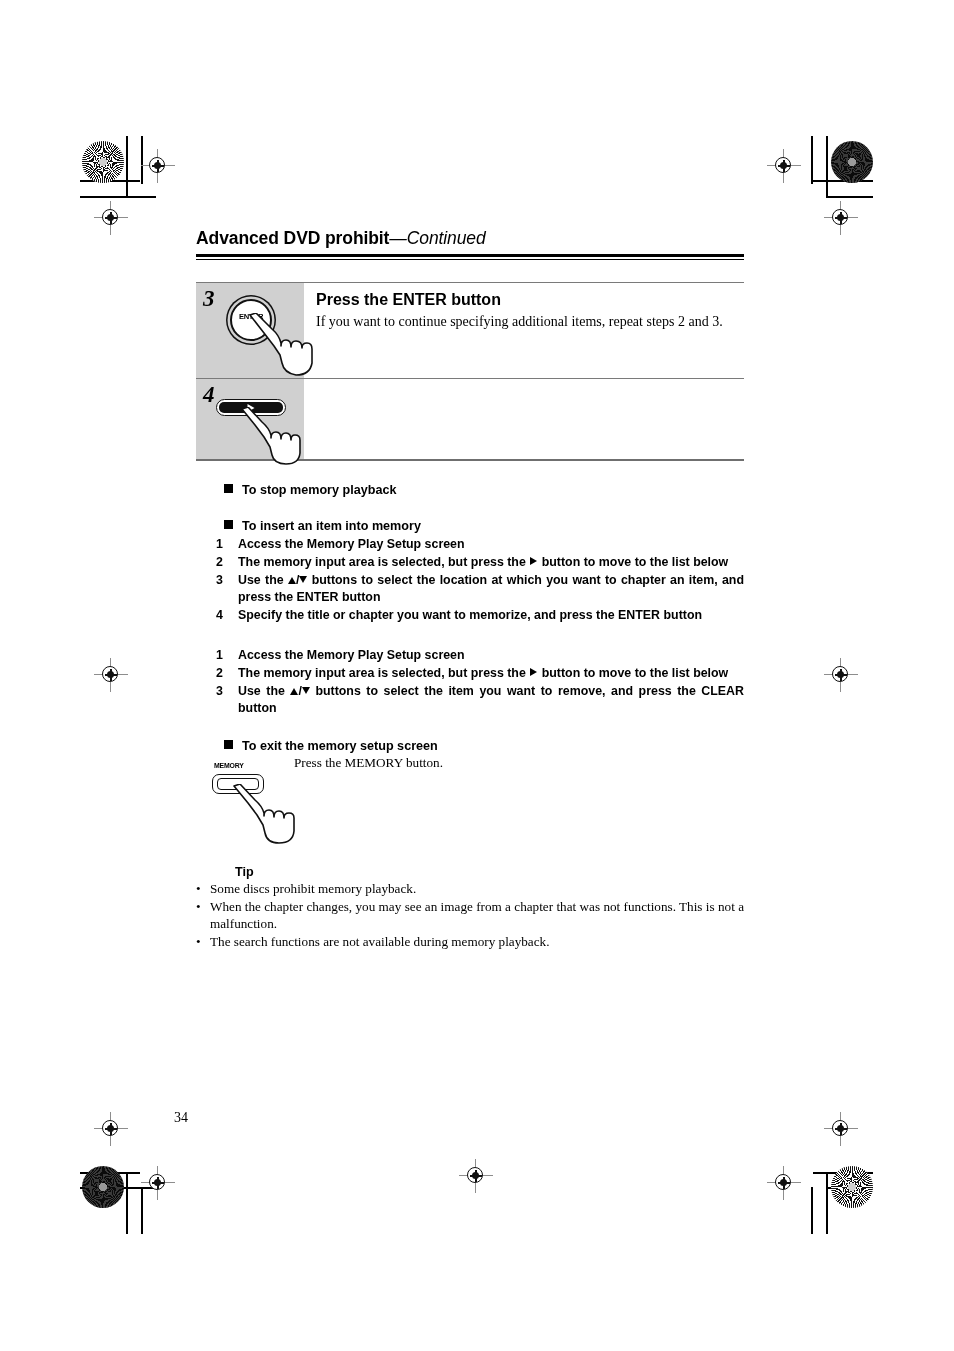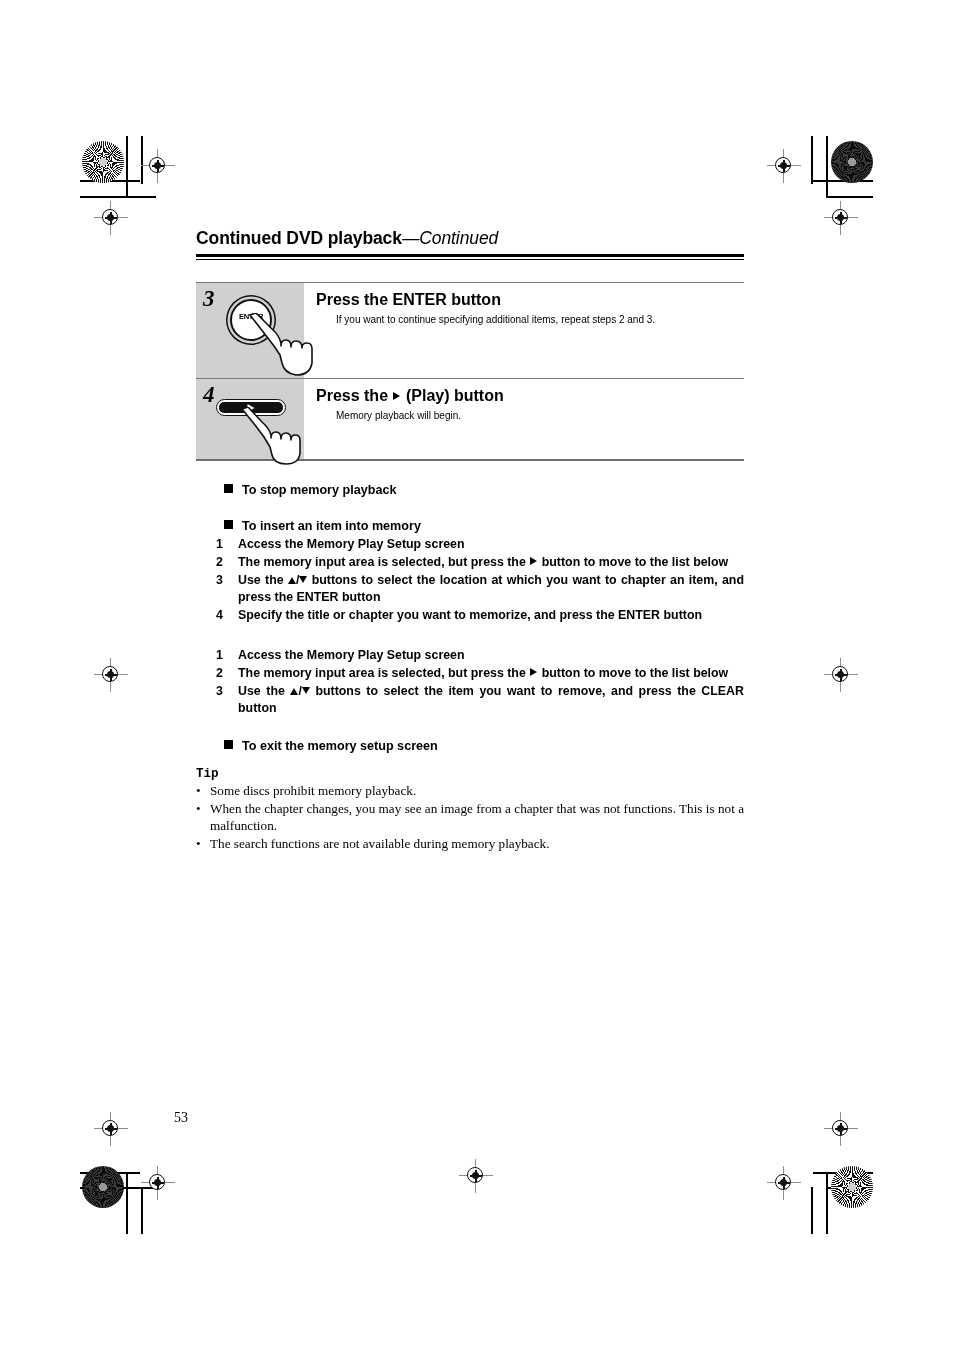--- a/index.html
+++ b/index.html
@@ -476,7 +476,7 @@
   <div class="content">
 
     <div class="page-header">
-      <span>Continued DVD playback</span><span class="cont">—Continued</span>
+      <span>Advanced DVD prohibit</span><span class="cont">—Continued</span>
     </div>
     <div class="rule-thick"></div>
     <div class="rule-thin"></div>

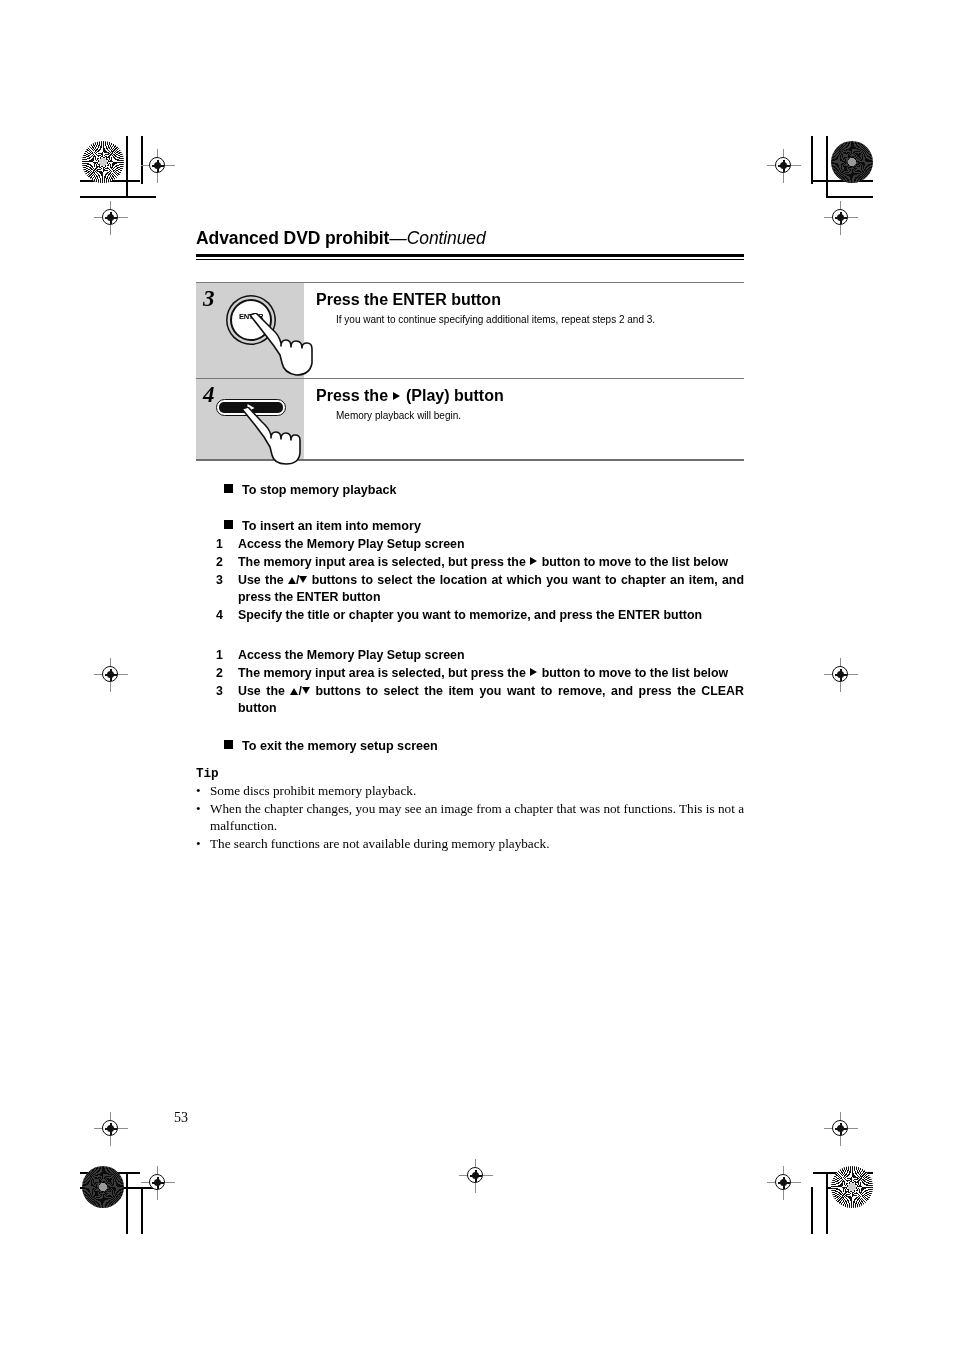--- a/index.html
+++ b/index.html
@@ -141,11 +141,10 @@
     line-height: 1.25;
   }
   .step-desc {
-    font-family: Liberation Sans, sans-serif;
-    font-size: 10px;
+    font-family: Liberation Serif, serif;
+    font-size: 14px;
     line-height: 1.3;
     margin-top: 3px;
-    margin-left: 20px;
   }
   .steps-bottom {
     height: 2px;

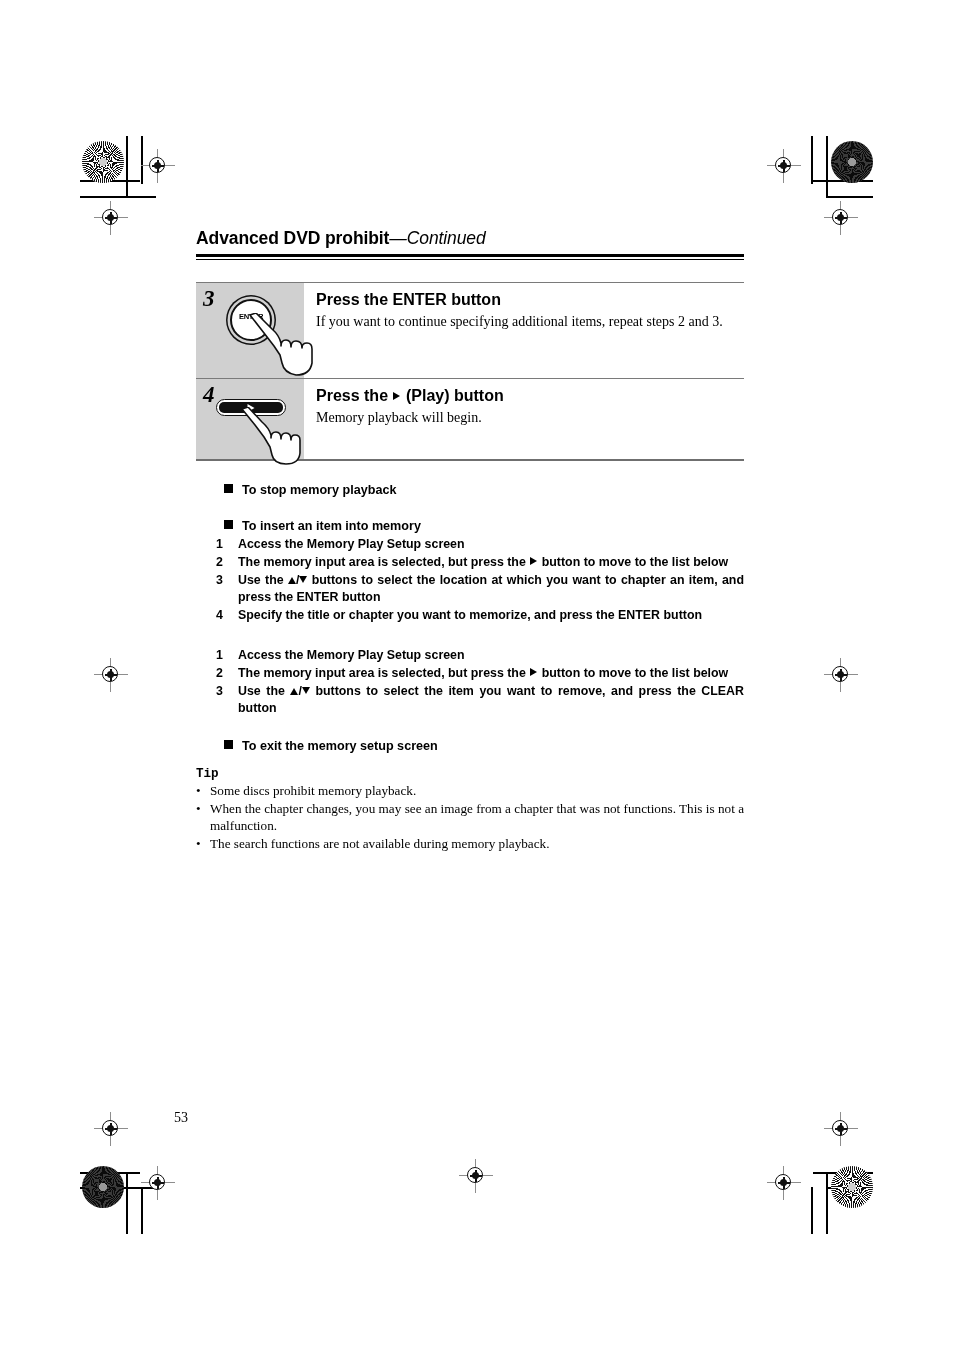--- a/index.html
+++ b/index.html
@@ -510,12 +510,6 @@
             <path d="M6 2 L19 18 L28 30 L34 40 L36 48 Q38 57 50 57 Q63 57 64 46 L64 33 Q64 28 59 28 Q55 28 55 33 Q55 26 50 26 Q45 26 45 32 Q45 25 40 25 Q35 25 35 31 L35 28 Q33 21 26 15 L12 0 Z" fill="#ffffff" stroke="#111111" stroke-width="1.6" stroke-linejoin="round"></path>
           </svg>
         </div>
-        <div class="step-body">
-          <div class="step-title">
-            <span>Press the </span><span class="tri-in"></span><span> (Play) button</span>
-          </div>
-          <div class="step-desc">Memory playback will begin.</div>
-        </div>
       </div>
 
     </div>

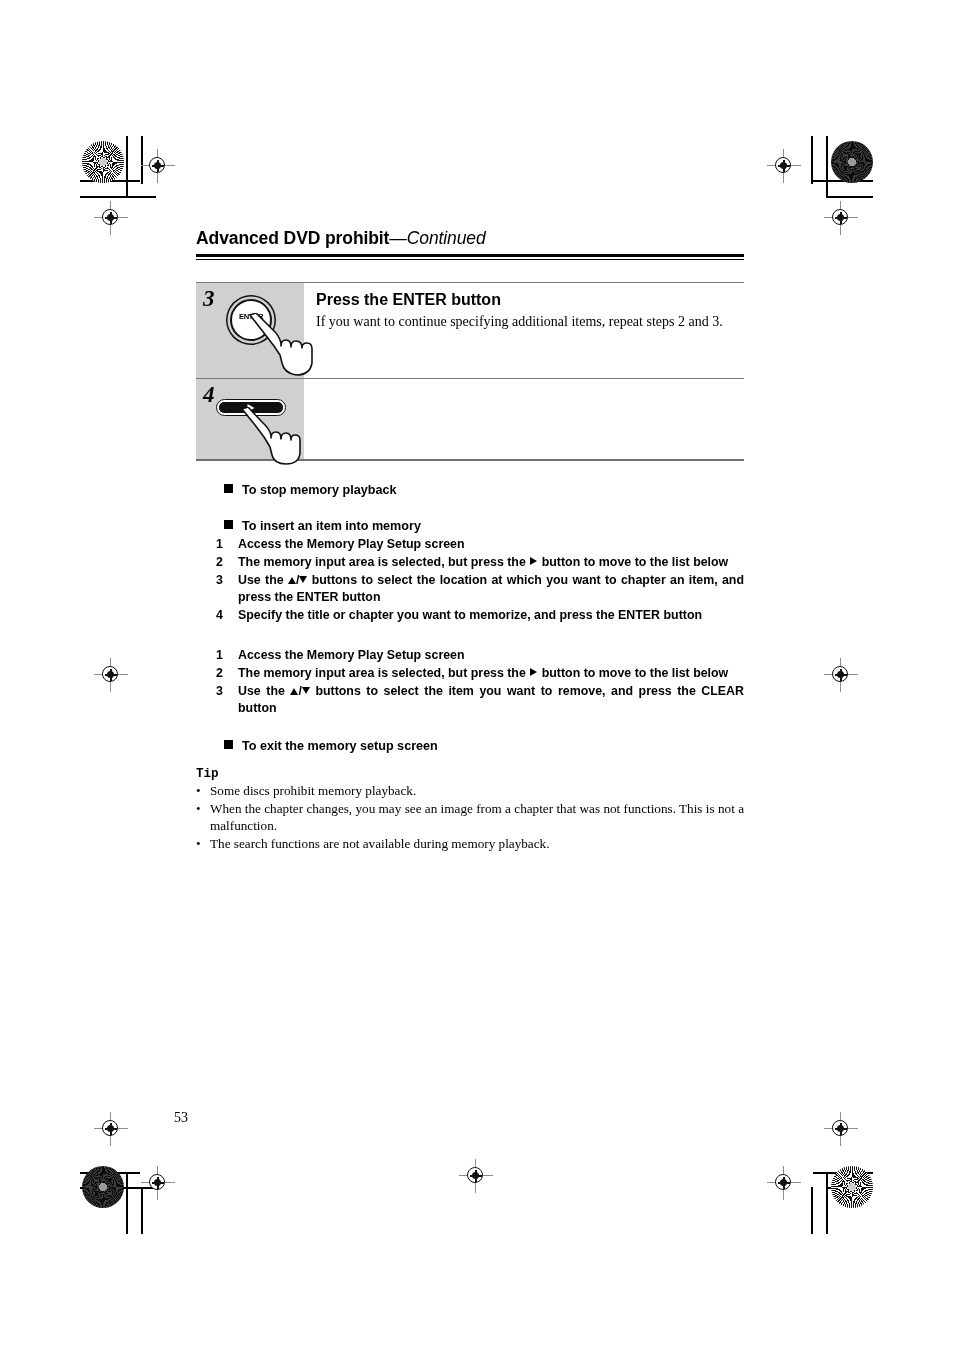--- a/index.html
+++ b/index.html
@@ -569,6 +569,16 @@
         <span class="sq"></span>
         <span>To exit the memory setup screen</span>
       </div>
+      <div class="mem-block">
+        <div class="mem-label">MEMORY</div>
+        <div class="mem-key">
+          <div class="inner"></div>
+        </div>
+        <svg class="hand" width="72" height="62" viewBox="0 0 72 62" style="left:32px; top:29px;">
+          <path d="M6 2 L20 19 L29 31 L35 41 L37 49 Q39 59 51 59 Q65 59 66 47 L66 34 Q66 29 61 29 Q56 29 56 34 Q56 27 51 27 Q46 27 46 33 Q46 26 41 26 Q36 26 36 32 L36 29 Q34 22 27 16 L12 0 Z" fill="#ffffff" stroke="#111111" stroke-width="1.6" stroke-linejoin="round"></path>
+        </svg>
+        <div class="mem-text">Press the MEMORY button.</div>
+      </div>
     </div>
 
     <div class="tip">

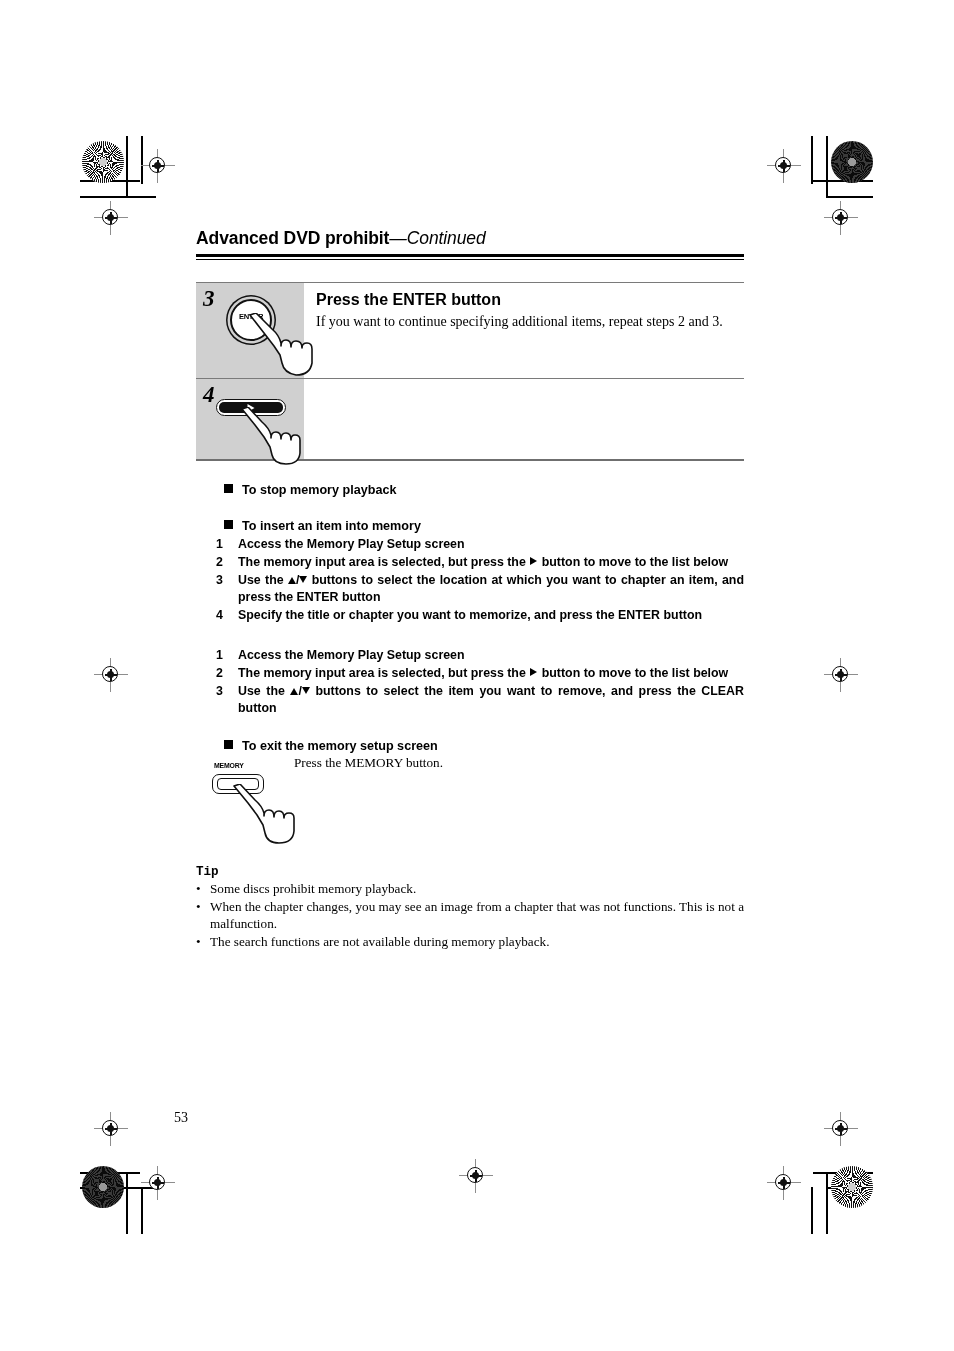--- a/index.html
+++ b/index.html
@@ -287,9 +287,10 @@
   
   .tip { margin-top: 14px; }
   .tip-head {
-    font-family: Liberation Mono, monospace;
+    font-family: Liberation Sans, sans-serif;
     font-weight: bold;
     font-size: 12.6px;
+    margin-left: 39px;
   }
   .tip-list {
     font-family: "Liberation Serif", serif;

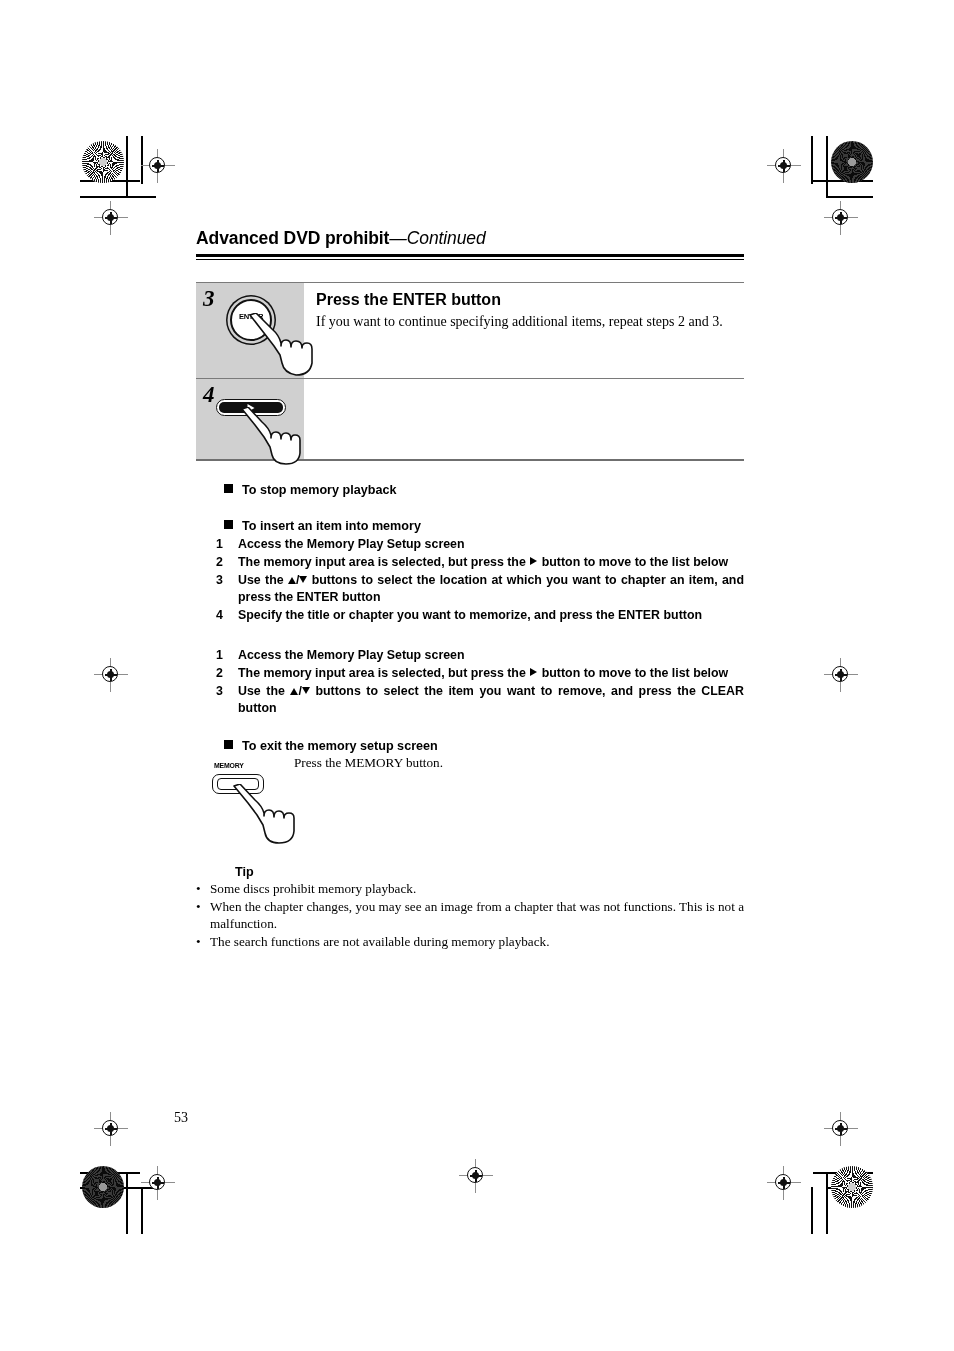--- a/index.html
+++ b/index.html
@@ -602,7 +602,7 @@
 
   </div>
 
-  <div class="page-num">53</div>
+  <div class="page-num">34</div>
 
 </div>
 

